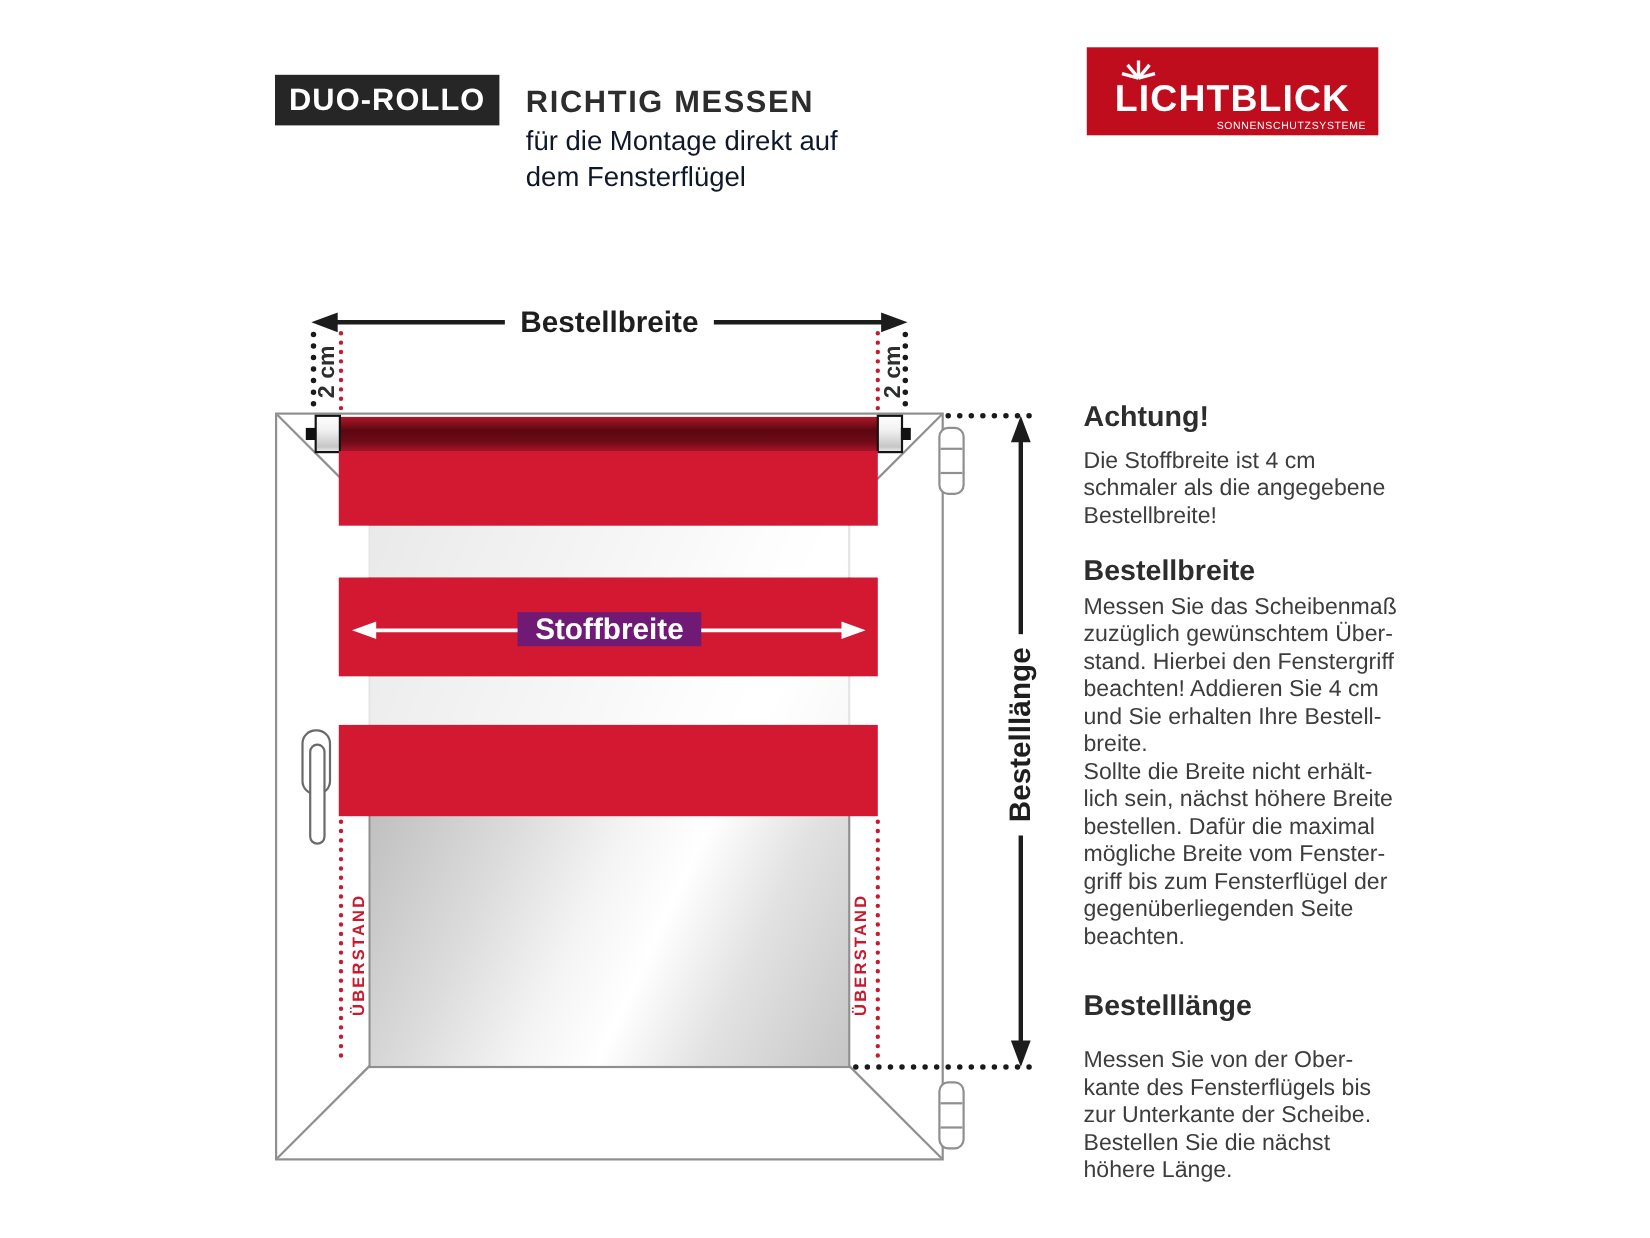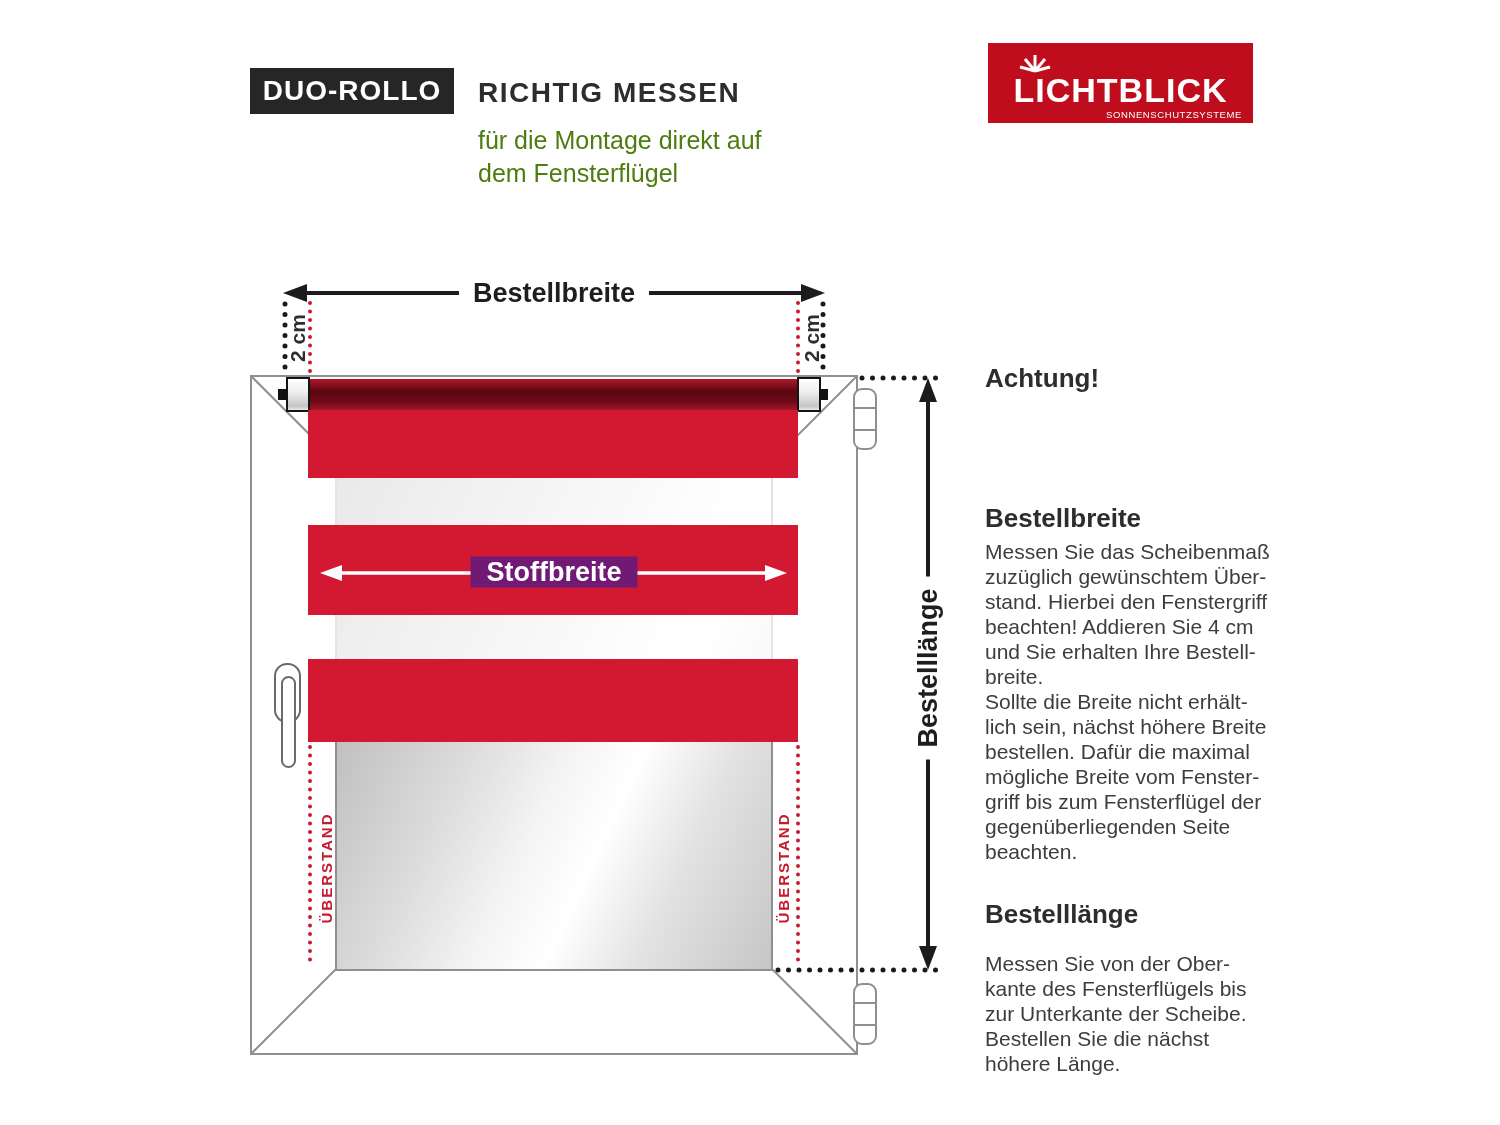--- a/index.html
+++ b/index.html
@@ -19,7 +19,7 @@
     left:478px;top:77px;font-size:28px;font-weight:bold;letter-spacing:1.5px;color:#2d2d2d;
   }
   .subtitle{
-    left:478px;top:124px;font-size:25px;line-height:33px;color:#4d7c0f;white-space:pre-line;
+    left:478px;top:112px;font-size:25px;line-height:33px;color:#0f172a;white-space:pre-line;
   }
 
   

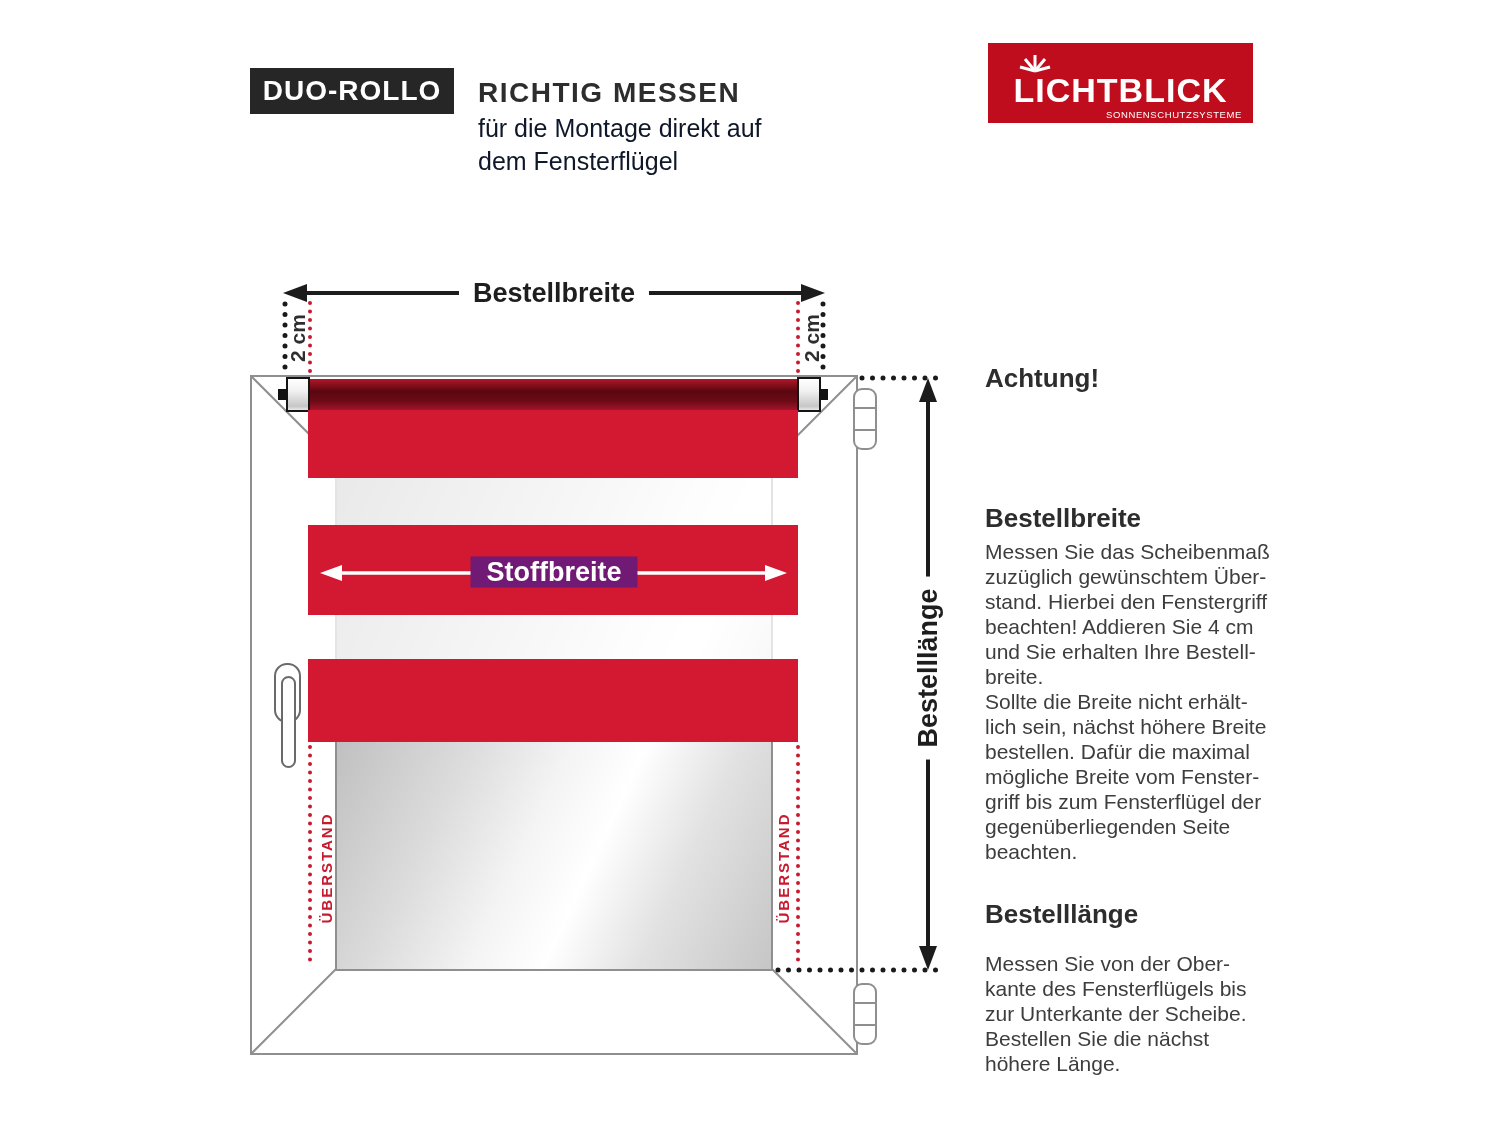--- a/index.html
+++ b/index.html
@@ -229,6 +229,9 @@
   <div class="abs overhang-label" style="left:783px;top:868px;">ÜBERSTAND</div>
 
   <div class="abs info-h h1">Achtung!</div>
+  <div class="abs info-p p1">Die Stoffbreite ist 4 cm
+schmaler als die angegebene
+Bestellbreite!</div>
   <div class="abs info-h h2">Bestellbreite</div>
   <div class="abs info-p p2">Messen Sie das Scheibenmaß
 zuzüglich gewünschtem Über-

